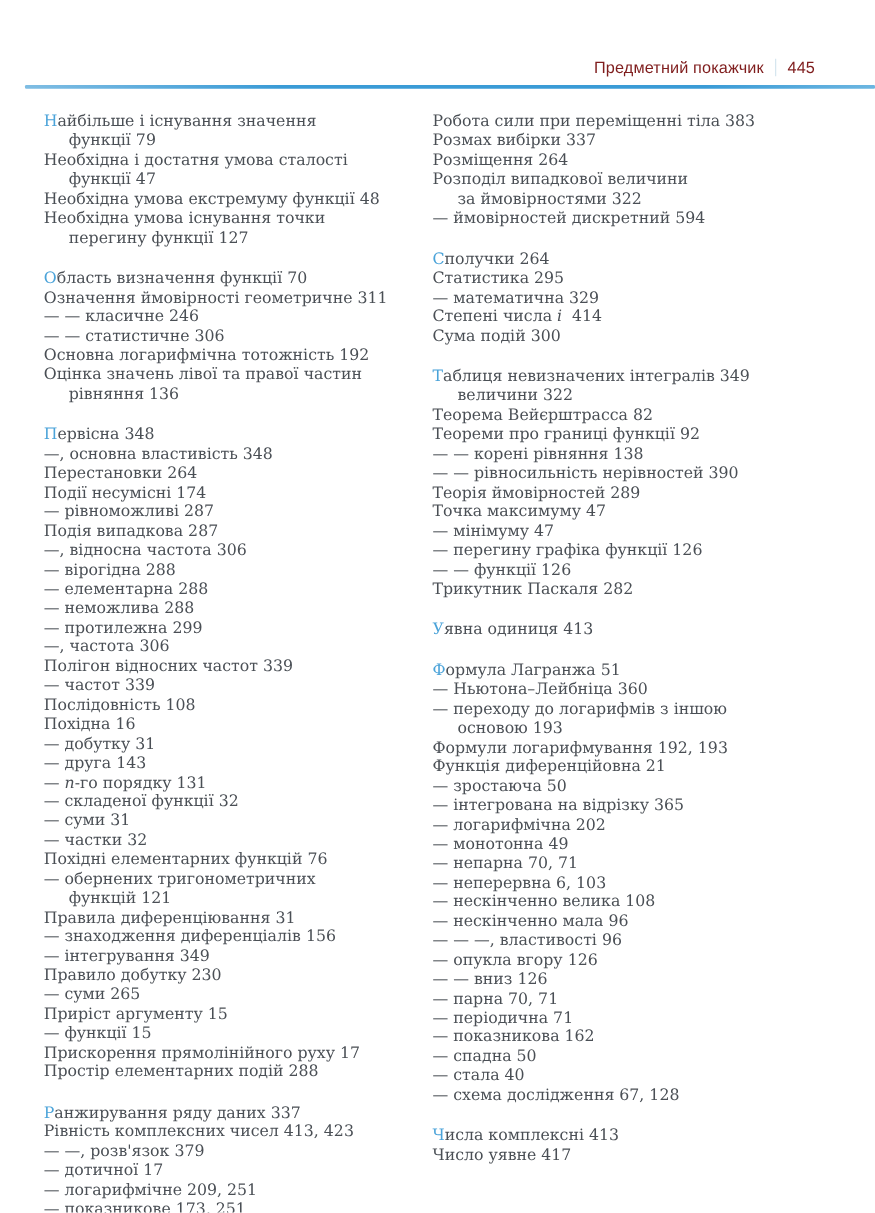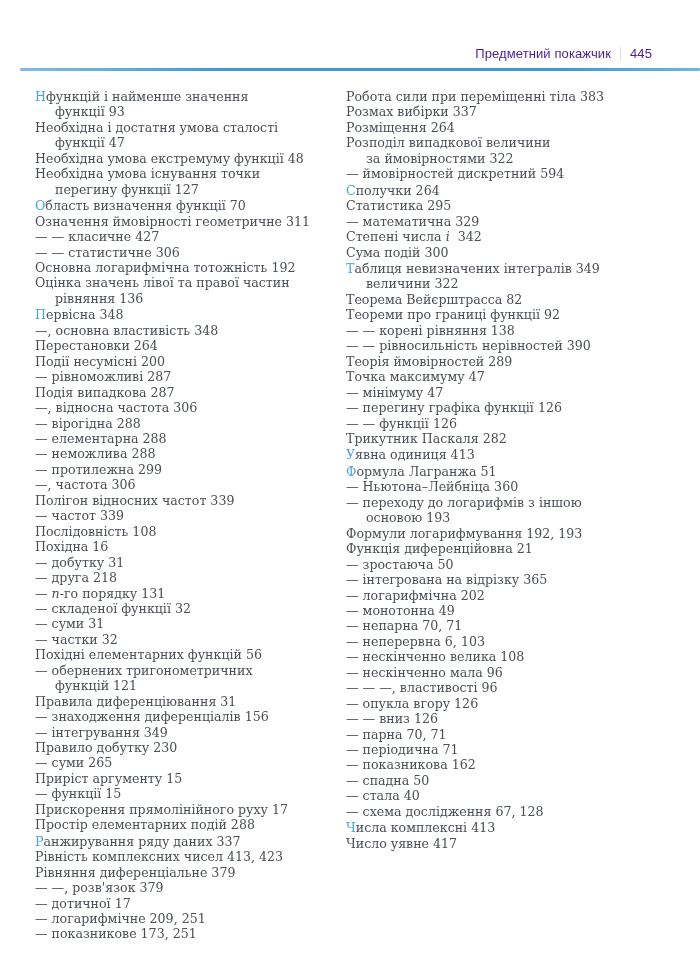--- a/index.html
+++ b/index.html
@@ -28,7 +28,7 @@
       top: 46px;
       font-family: "Liberation Sans", "DejaVu Sans", sans-serif;
       font-size: 13px;
-      color: #4c1d95;
+      color: #7f1d1d;
       letter-spacing: 0.1px;
       display: flex;
       align-items: center;

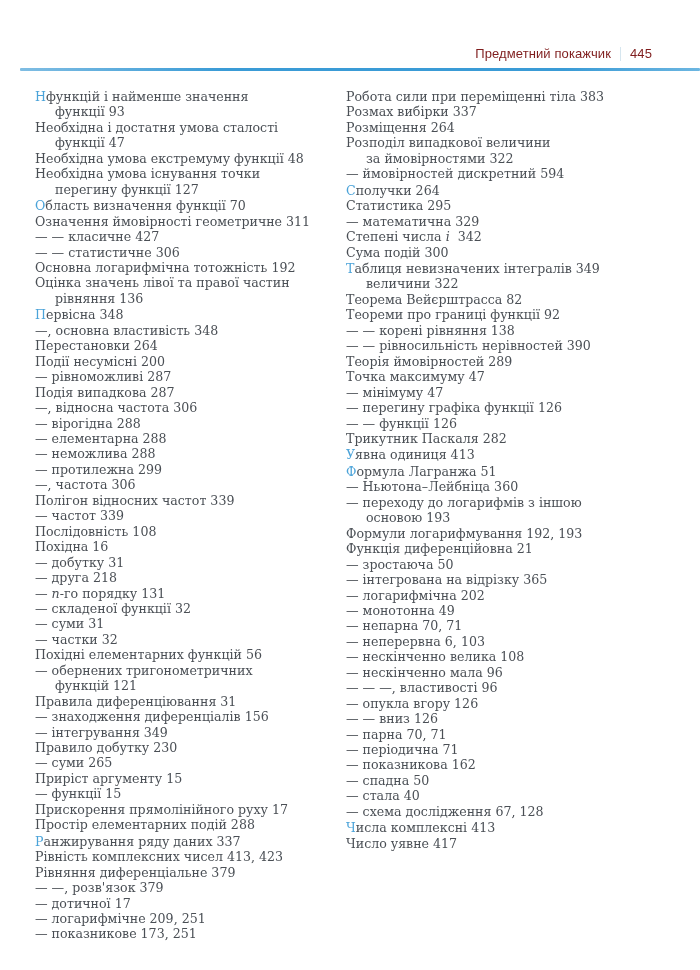--- a/index.html
+++ b/index.html
@@ -76,7 +76,7 @@
 </div>
 
 <div class="col col-left" id="col-left">
-    <div class="entry"><span class="initial">Н</span><span>функцій і найменше значення</span></div>
+    <div class="entry"><span class="initial">Н</span><span>айбільше і існування значення</span></div>
     <div class="entry cont"><span>функції 93</span></div>
     <div class="entry"><span>Необхідна і достатня умова сталості</span></div>
     <div class="entry cont"><span>функції 47</span></div>

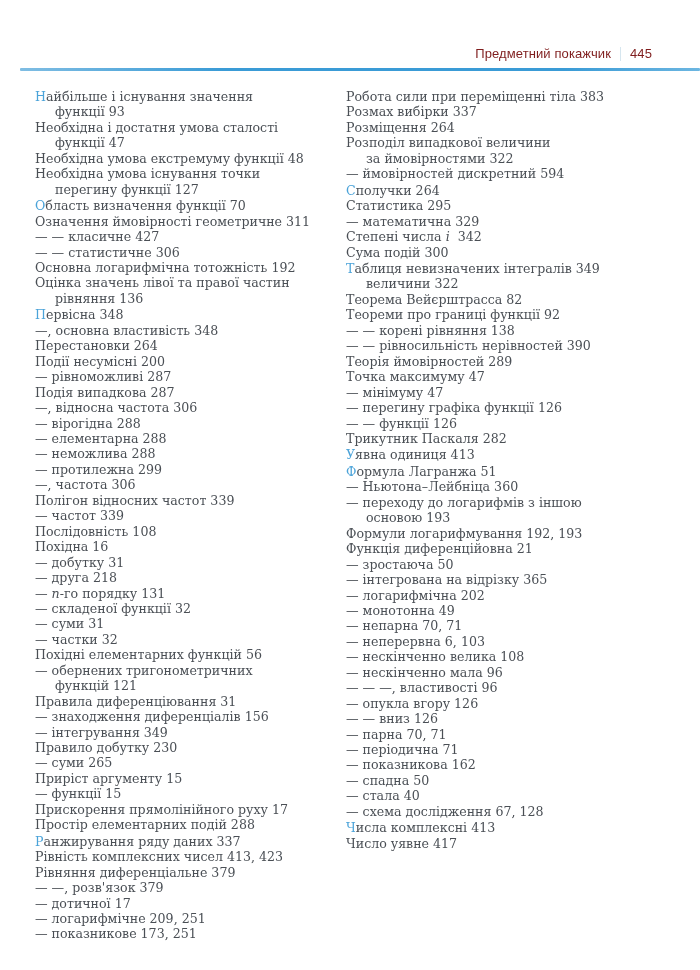--- a/index.html
+++ b/index.html
@@ -77,7 +77,7 @@
 
 <div class="col col-left" id="col-left">
     <div class="entry"><span class="initial">Н</span><span>айбільше і існування значення</span></div>
-    <div class="entry cont"><span>функції 93</span></div>
+    <div class="entry cont"><span>функції 79</span></div>
     <div class="entry"><span>Необхідна і достатня умова сталості</span></div>
     <div class="entry cont"><span>функції 47</span></div>
     <div class="entry"><span>Необхідна умова екстремуму функції 48</span></div>

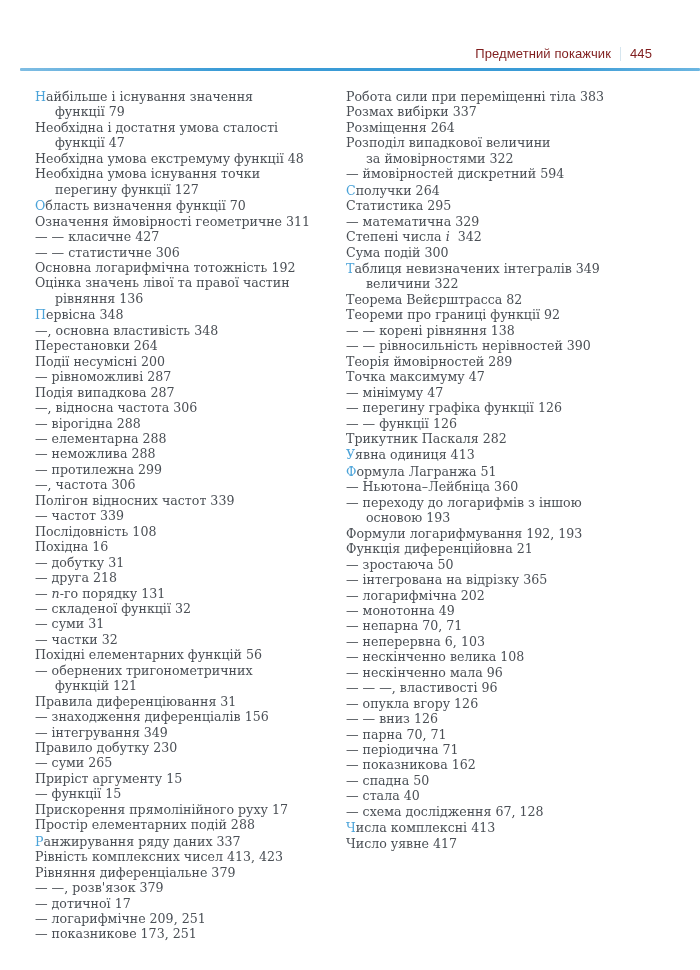--- a/index.html
+++ b/index.html
@@ -59,7 +59,7 @@
     .col-right { left: 346px; width: 320px; }
     .entry { white-space: nowrap; }
     .entry.cont { padding-left: 20px; }
-    .entry.gap { margin-top: 1px; }
+    .entry.gap { margin-top: 17px; }
     .initial { color: #4ba3d9; }
     .italic { font-style: italic; }
   </style>

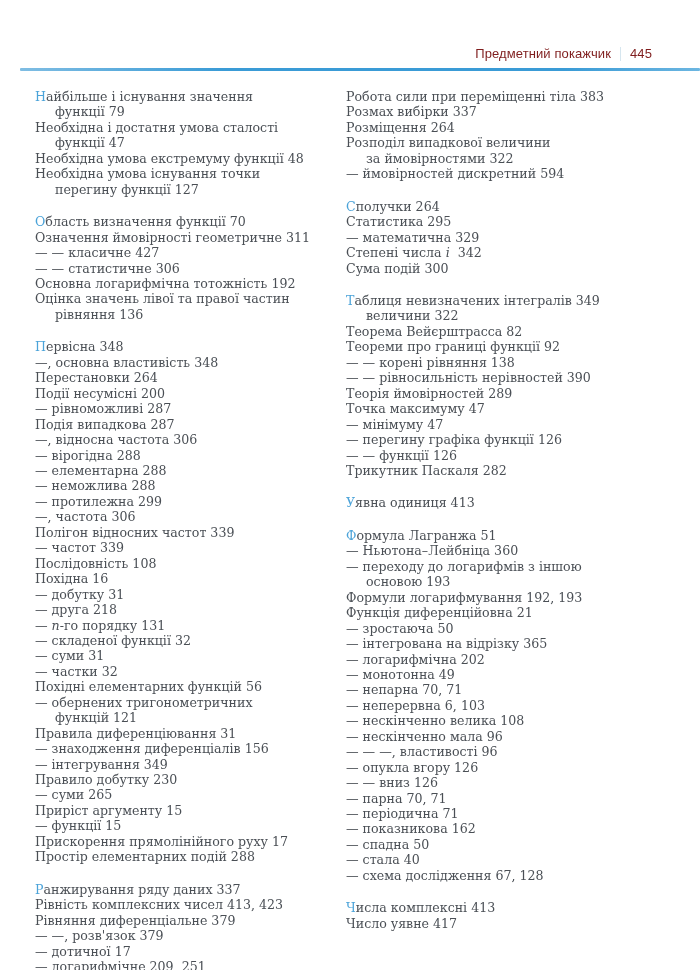--- a/index.html
+++ b/index.html
@@ -85,7 +85,7 @@
     <div class="entry cont"><span>перегину функції 127</span></div>
     <div class="entry gap"><span class="initial">О</span><span>бласть визначення функції 70</span></div>
     <div class="entry"><span>Означення ймовірності геометричне 311</span></div>
-    <div class="entry"><span>— — класичне 427</span></div>
+    <div class="entry"><span>— — класичне 246</span></div>
     <div class="entry"><span>— — статистичне 306</span></div>
     <div class="entry"><span>Основна логарифмічна тотожність 192</span></div>
     <div class="entry"><span>Оцінка значень лівої та правої частин</span></div>

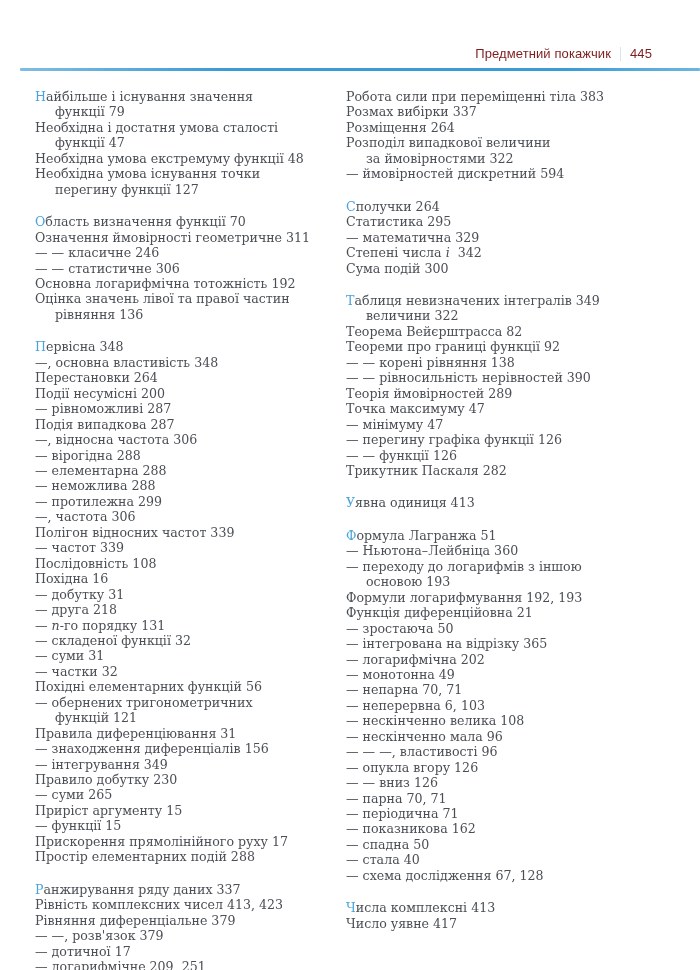--- a/index.html
+++ b/index.html
@@ -142,7 +142,7 @@
     <div class="entry gap"><span class="initial">С</span><span>получки 264</span></div>
     <div class="entry"><span>Статистика 295</span></div>
     <div class="entry"><span>— математична 329</span></div>
-    <div class="entry"><span>Степені числа </span><span class="italic">i</span><span>&nbsp;&nbsp;</span><span>342</span></div>
+    <div class="entry"><span>Степені числа </span><span class="italic">i</span><span>&nbsp;&nbsp;</span><span>414</span></div>
     <div class="entry"><span>Сума подій 300</span></div>
     <div class="entry gap"><span class="initial">Т</span><span>аблиця невизначених інтегралів 349</span></div>
     <div class="entry cont"><span>величини 322</span></div>

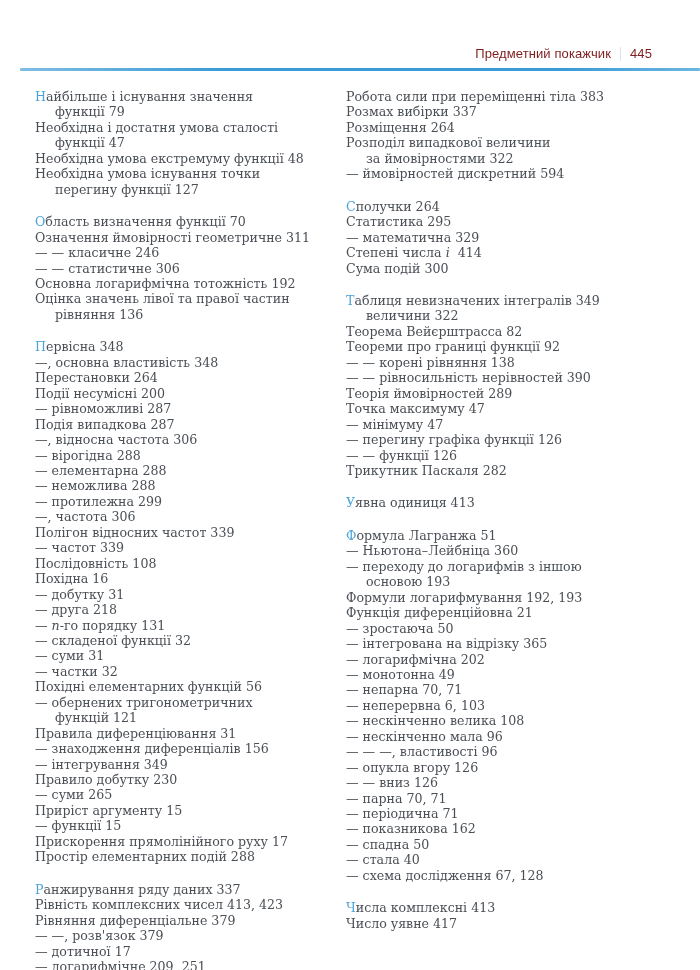--- a/index.html
+++ b/index.html
@@ -93,7 +93,7 @@
     <div class="entry gap"><span class="initial">П</span><span>ервісна 348</span></div>
     <div class="entry"><span>—, основна властивість 348</span></div>
     <div class="entry"><span>Перестановки 264</span></div>
-    <div class="entry"><span>Події несумісні 200</span></div>
+    <div class="entry"><span>Події несумісні 174</span></div>
     <div class="entry"><span>— рівноможливі 287</span></div>
     <div class="entry"><span>Подія випадкова 287</span></div>
     <div class="entry"><span>—, відносна частота 306</span></div>

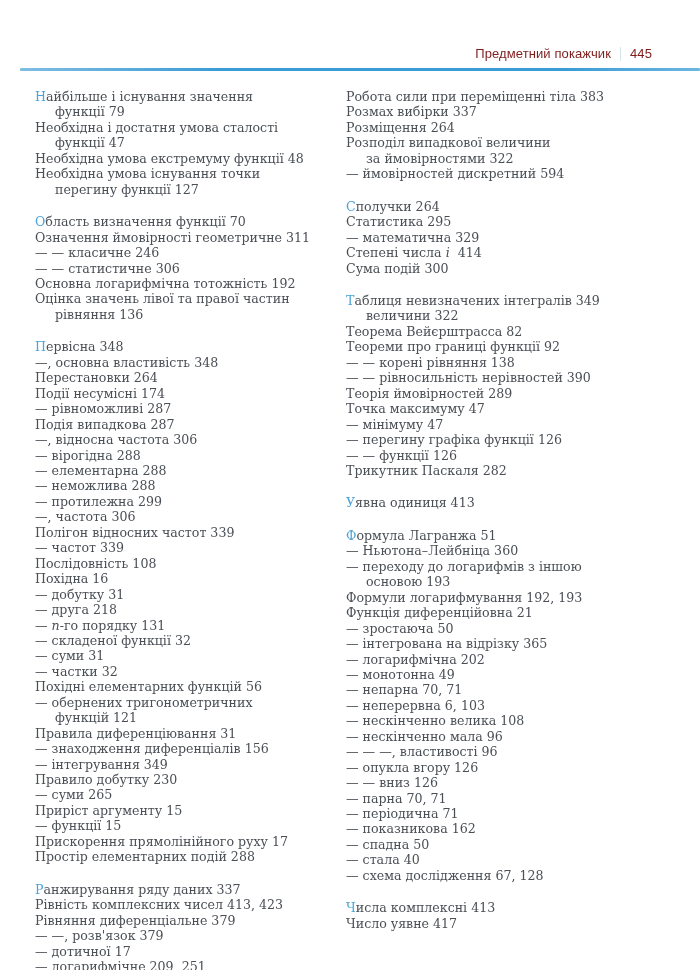--- a/index.html
+++ b/index.html
@@ -107,7 +107,7 @@
     <div class="entry"><span>Послідовність 108</span></div>
     <div class="entry"><span>Похідна 16</span></div>
     <div class="entry"><span>— добутку 31</span></div>
-    <div class="entry"><span>— друга 218</span></div>
+    <div class="entry"><span>— друга 143</span></div>
     <div class="entry"><span>— </span><span class="italic">n</span><span>-го порядку 131</span></div>
     <div class="entry"><span>— складеної функції 32</span></div>
     <div class="entry"><span>— суми 31</span></div>

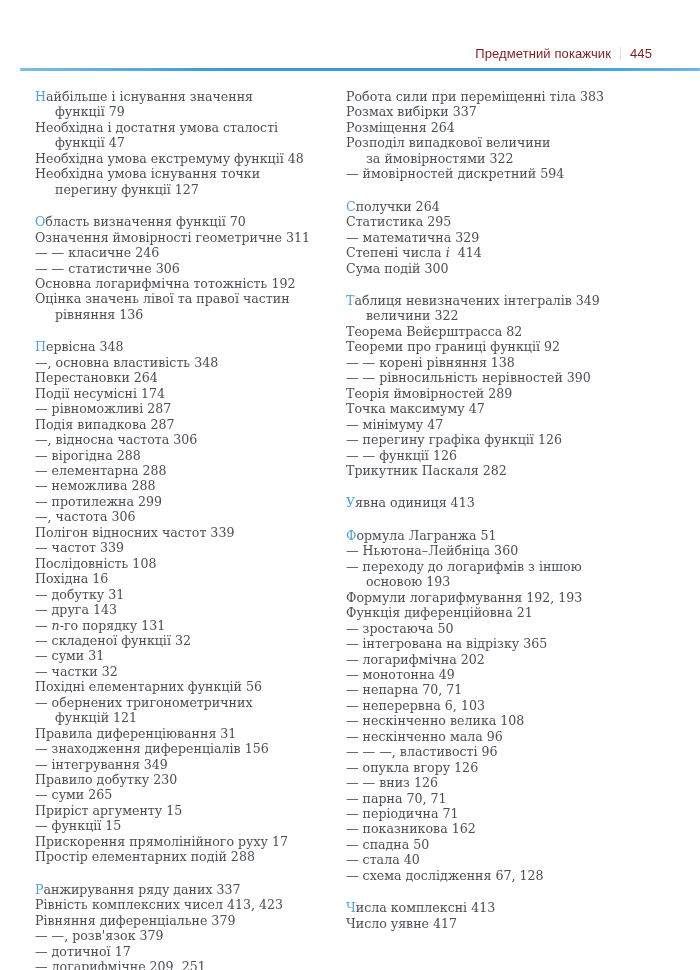--- a/index.html
+++ b/index.html
@@ -112,7 +112,7 @@
     <div class="entry"><span>— складеної функції 32</span></div>
     <div class="entry"><span>— суми 31</span></div>
     <div class="entry"><span>— частки 32</span></div>
-    <div class="entry"><span>Похідні елементарних функцій 56</span></div>
+    <div class="entry"><span>Похідні елементарних функцій 76</span></div>
     <div class="entry"><span>— обернених тригонометричних</span></div>
     <div class="entry cont"><span>функцій 121</span></div>
     <div class="entry"><span>Правила диференціювання 31</span></div>

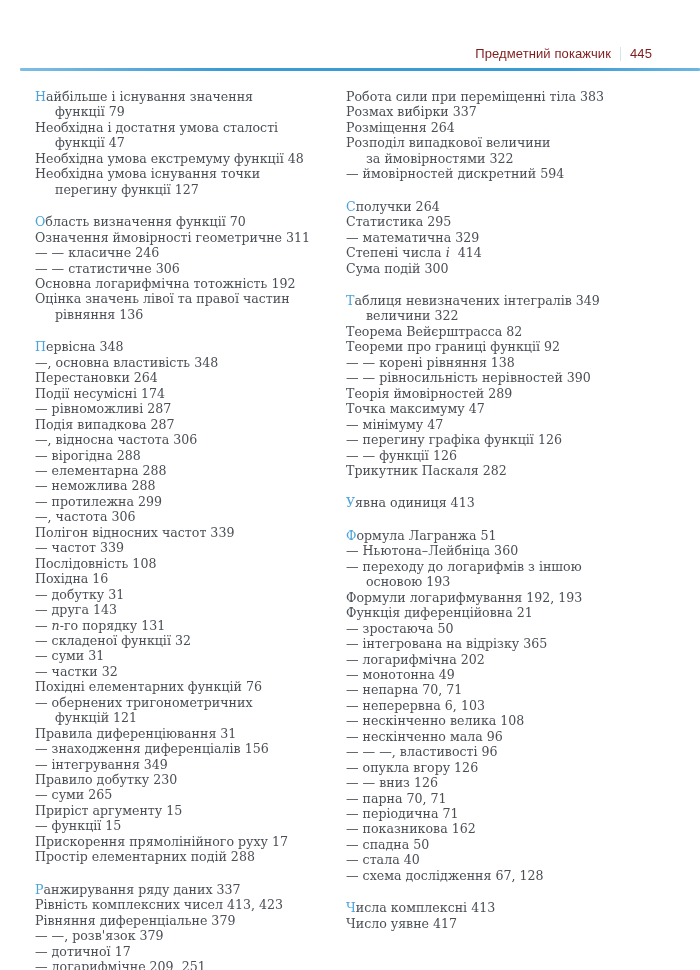--- a/index.html
+++ b/index.html
@@ -126,7 +126,6 @@
     <div class="entry"><span>Простір елементарних подій 288</span></div>
     <div class="entry gap"><span class="initial">Р</span><span>анжирування ряду даних 337</span></div>
     <div class="entry"><span>Рівність комплексних чисел 413, 423</span></div>
-    <div class="entry"><span>Рівняння диференціальне 379</span></div>
     <div class="entry"><span>— —, розв'язок 379</span></div>
     <div class="entry"><span>— дотичної 17</span></div>
     <div class="entry"><span>— логарифмічне 209, 251</span></div>

